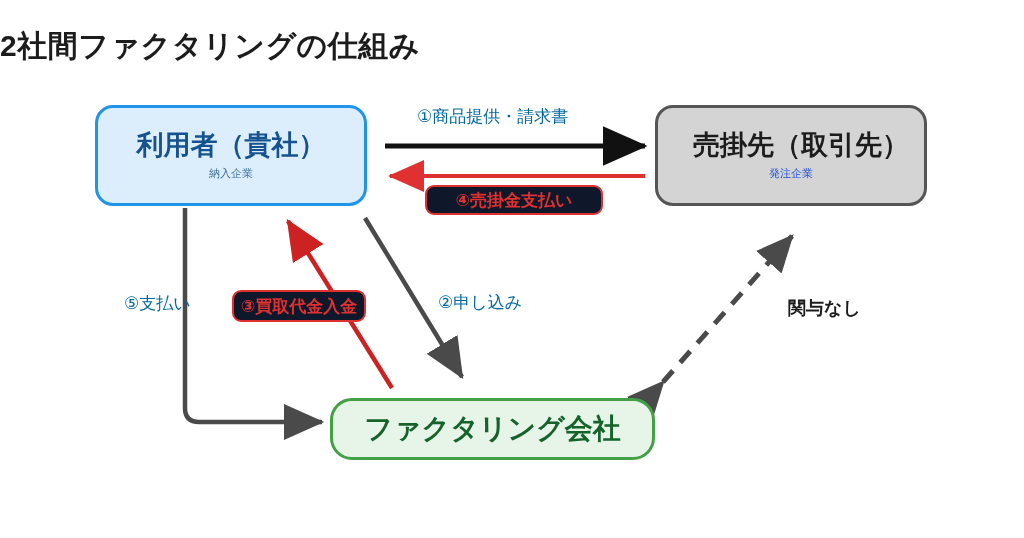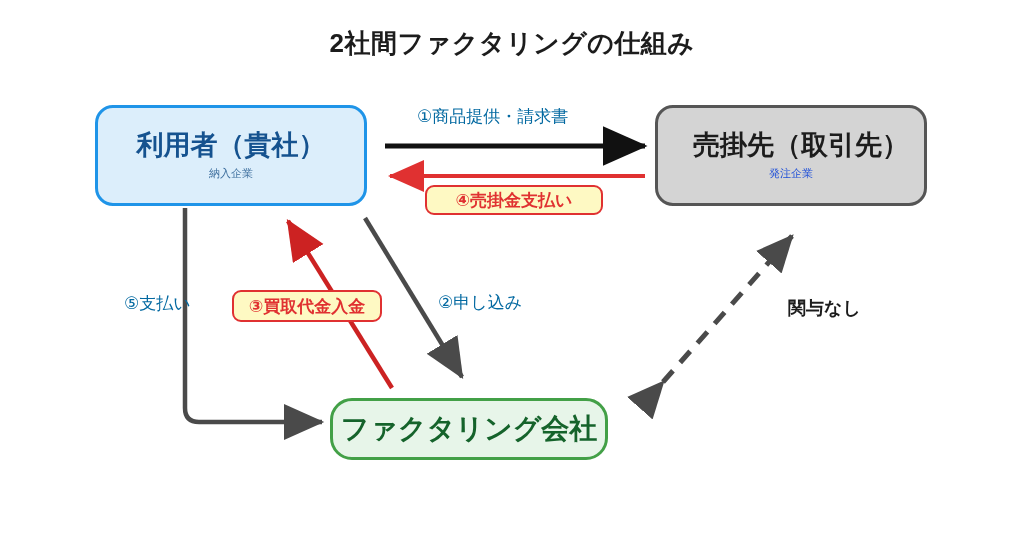--- a/index.html
+++ b/index.html
@@ -33,8 +33,8 @@
     left: 0;
     top: 26px;
     width: 1024px;
-    text-align: center;
-    font-size: 26px;
+    text-align: left;
+    font-size: 30px;
     font-weight: bold;
     color: #1c1c1c;
     letter-spacing: 0.5px;

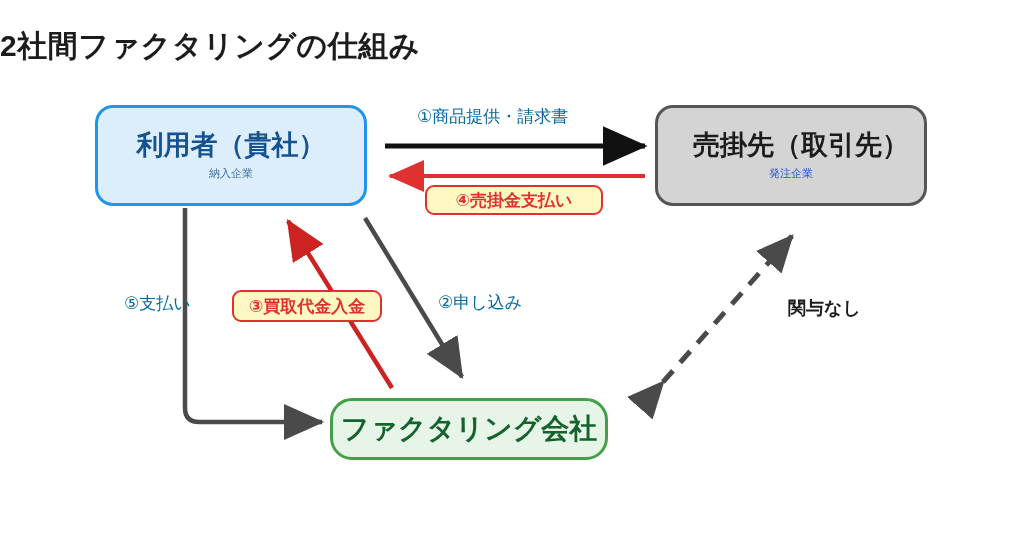--- a/index.html
+++ b/index.html
@@ -123,7 +123,7 @@
     justify-content: center;
     border: 2px solid #e03131;
     border-radius: 9px;
-    background: #fef9c3;
+    background: #0f172a;
     color: #e03131;
     font-weight: bold;
     font-size: 17px;

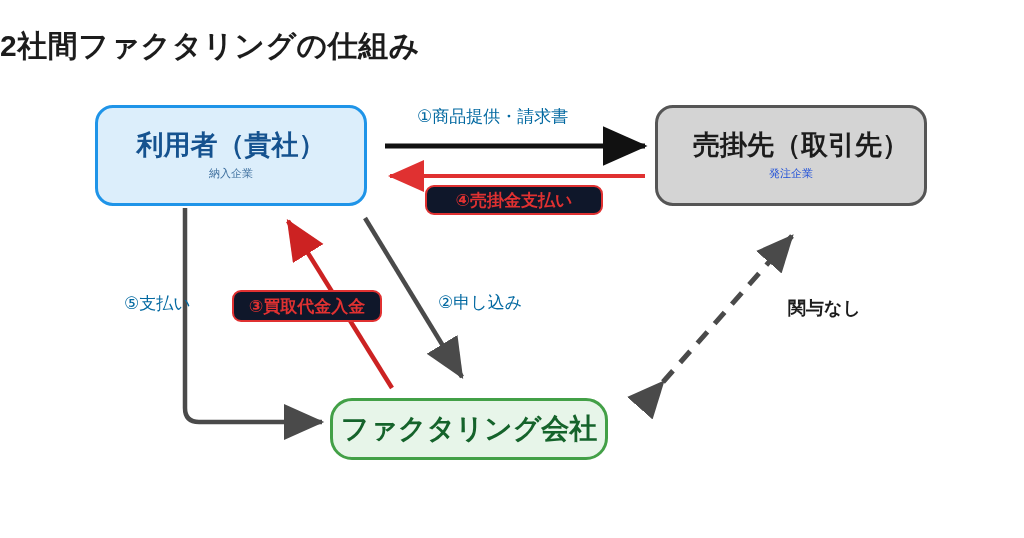--- a/index.html
+++ b/index.html
@@ -139,7 +139,7 @@
   .chip-3 {
     left: 232px;
     top: 290px;
-    width: 150px;
+    width: 134px;
     height: 32px;
   }
 </style>

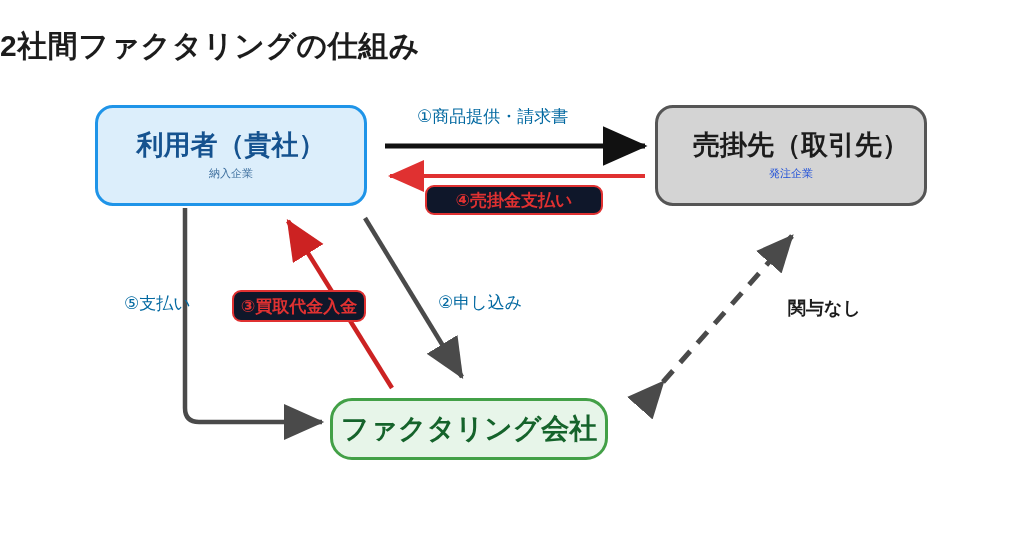--- a/index.html
+++ b/index.html
@@ -88,7 +88,7 @@
   .node-factor {
     left: 330px;
     top: 398px;
-    width: 278px;
+    width: 325px;
     height: 62px;
     background: #e7f5e9;
     border: 3px solid #43a047;

